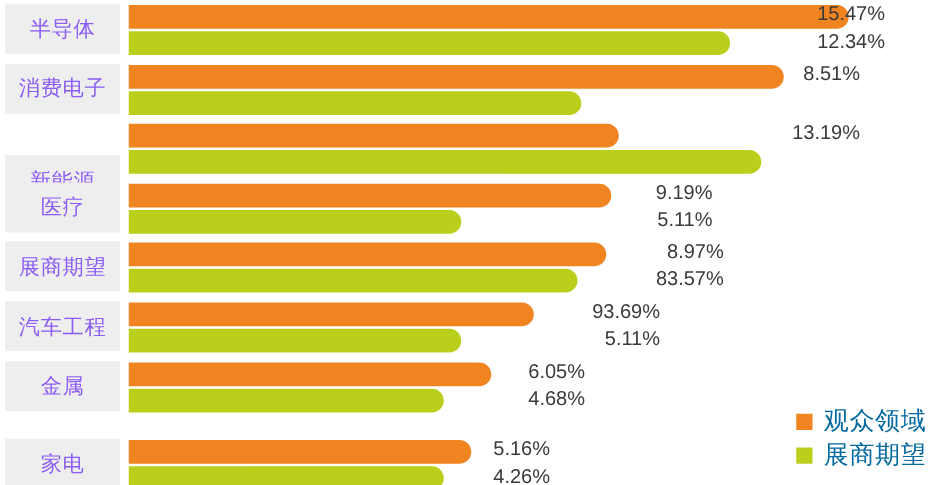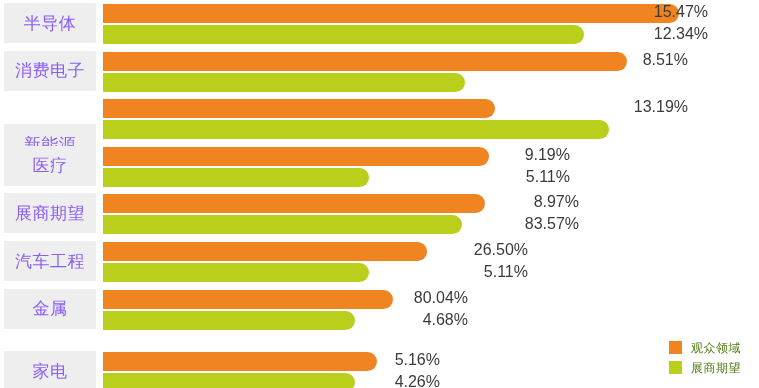--- a/index.html
+++ b/index.html
@@ -173,7 +173,7 @@
           <div class="bar bar-green" style="top: 22px; width: 266px; background: rgb(185, 207, 28);"></div>
         </div>
         <div class="values" style="top: -2px; left: 0px; width: 528px;">
-          <div>26.50%</div>
+          <div>93.69%</div>
           <div>5.11%</div>
         </div>
       </div>

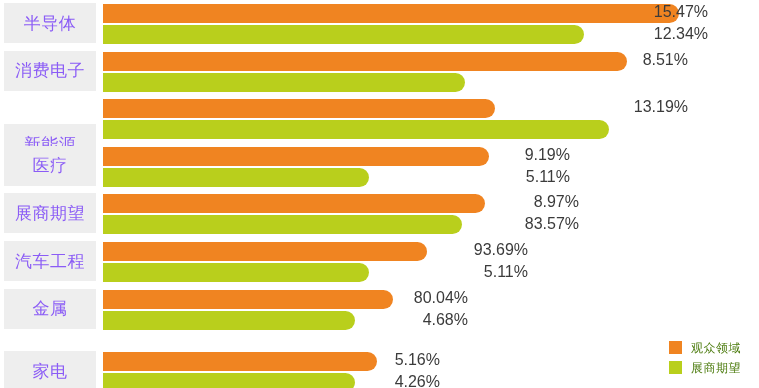--- a/index.html
+++ b/index.html
@@ -184,7 +184,7 @@
           <div class="bar bar-green" style="top: 22px; width: 252px; background: rgb(185, 207, 28);"></div>
         </div>
         <div class="values" style="top: -2px; left: 0px; width: 468px;">
-          <div>80.04%</div>
+          <div>6.05%</div>
           <div>4.68%</div>
         </div>
       </div>

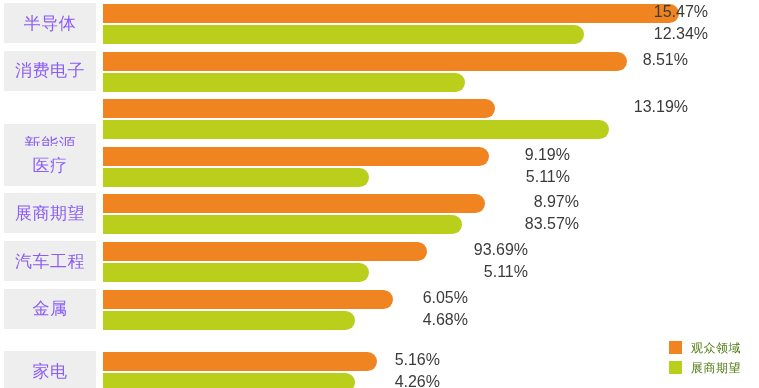--- a/index.html
+++ b/index.html
@@ -102,8 +102,8 @@
   }
 
   .legend-label {
-    font-size: 12px;
-    color: #4d7c0f;
+    font-size: 20px;
+    color: #0369a1;
     line-height: 1;
     letter-spacing: 0.5px;
   }

